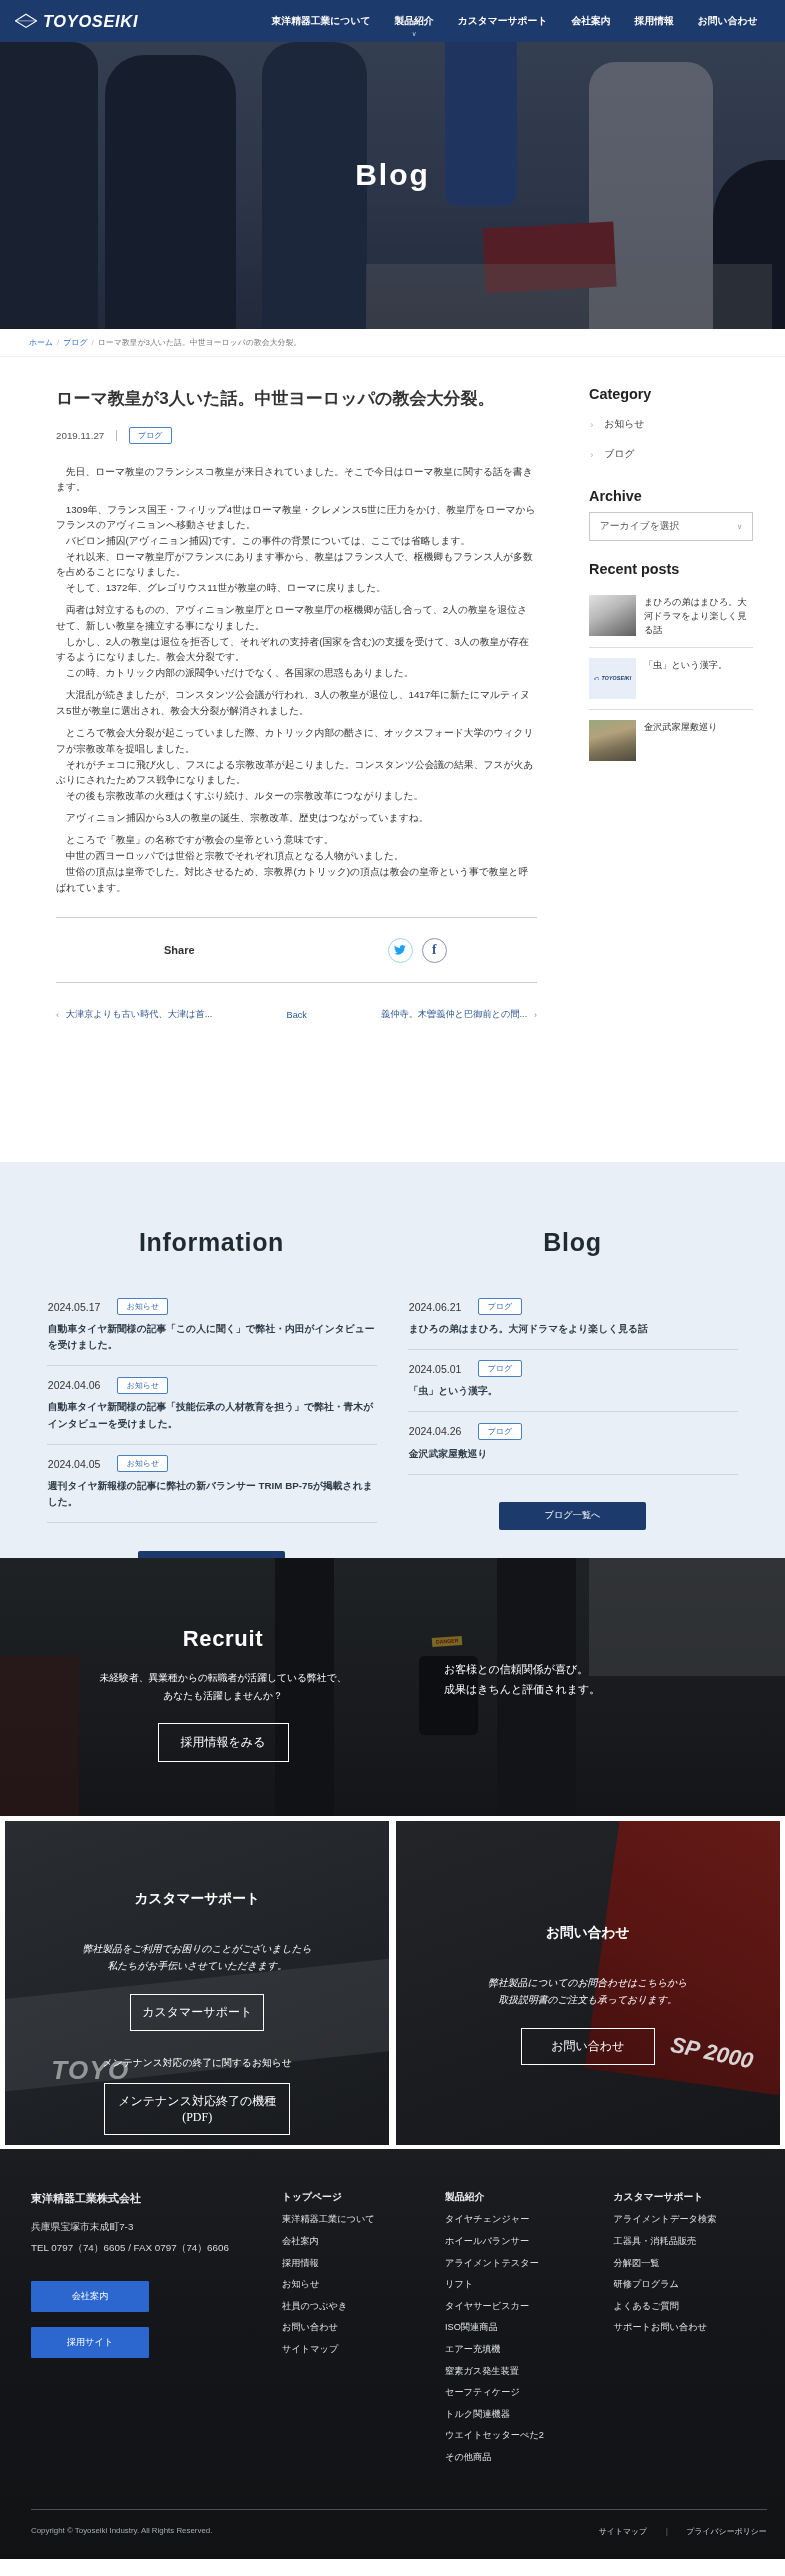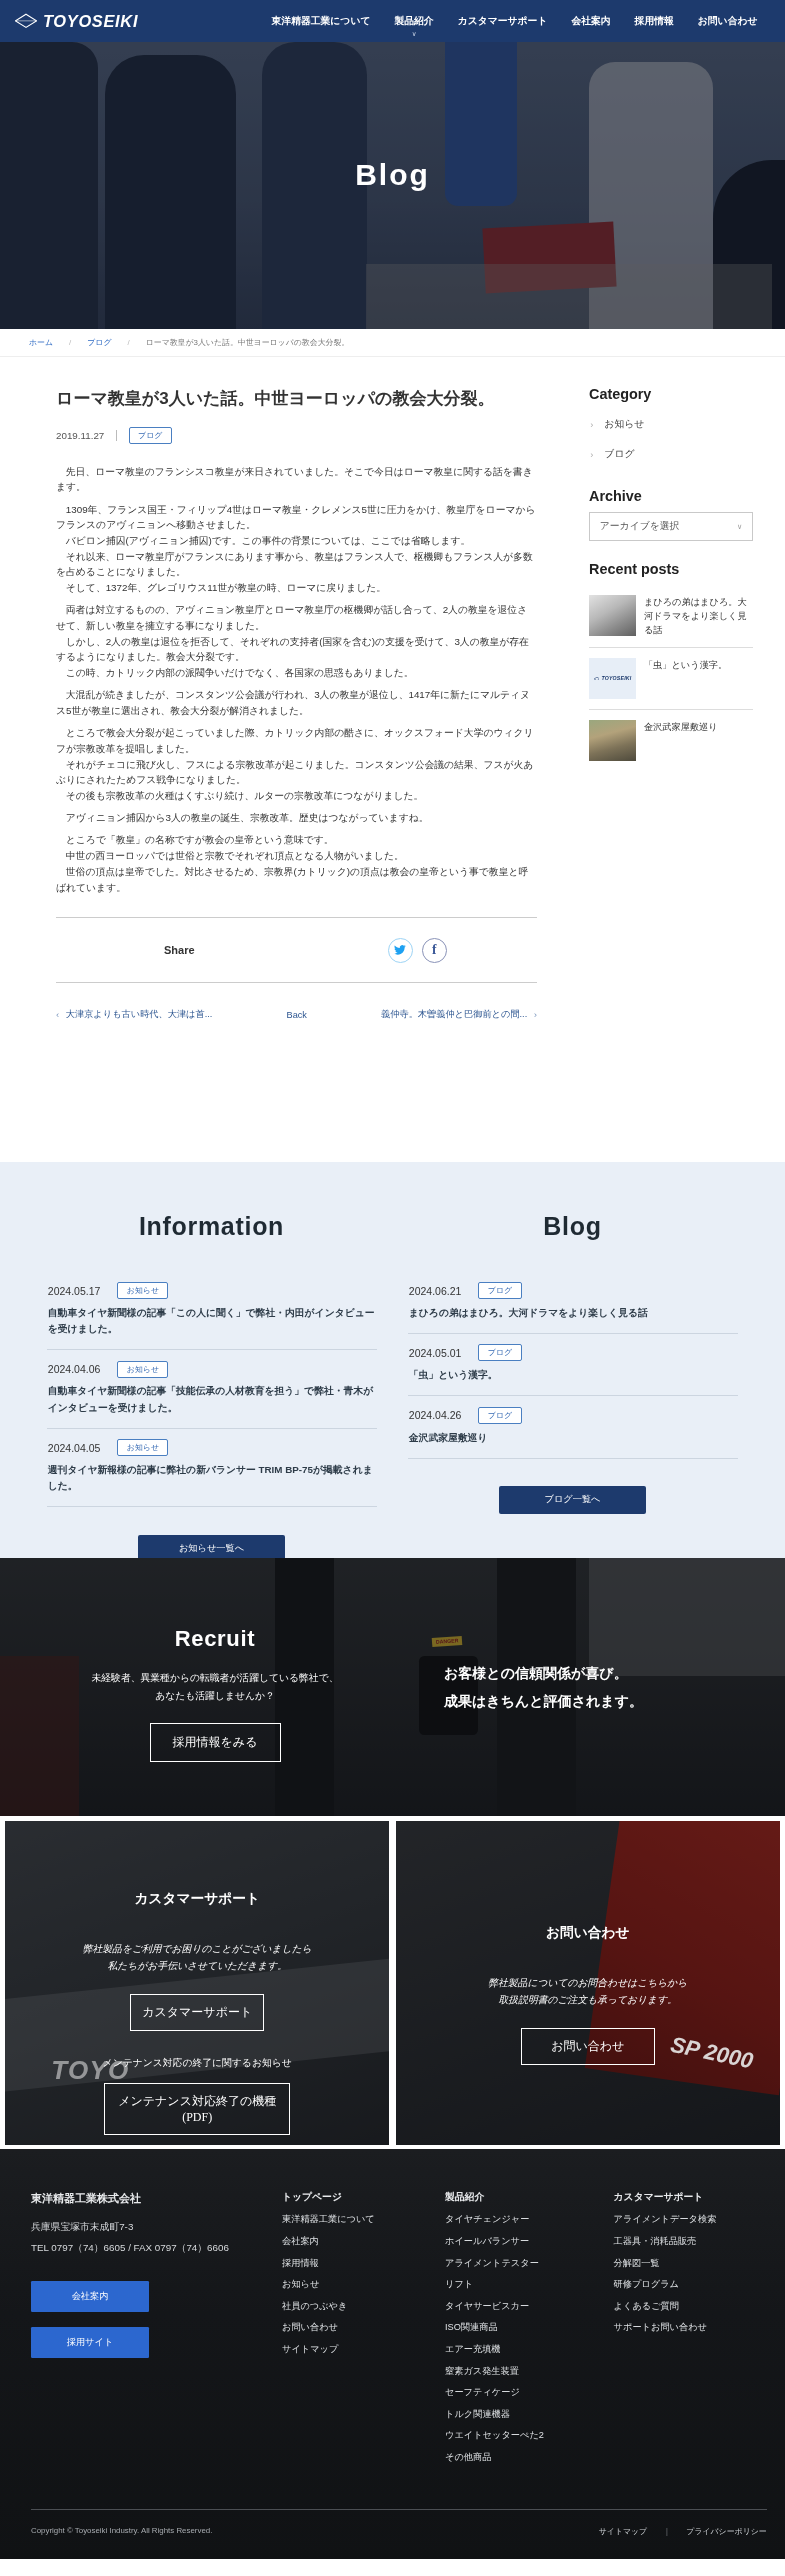--- a/index.html
+++ b/index.html
@@ -27,7 +27,7 @@
 
   
   .breadcrumb { height:27.5px; background:#fff; border-bottom:0.7px solid #eee;
-                display:flex; align-items:center; padding:0 29px; font-size:7.9px; gap:16px; }
+                display:flex; align-items:center; padding:0 29px; font-size:7.9px; gap:4px; }
   .bc-link { color:#2f6bc4; cursor:pointer; }
   .bc-sep { color:#bbb; }
   .bc-current { color:#777; }

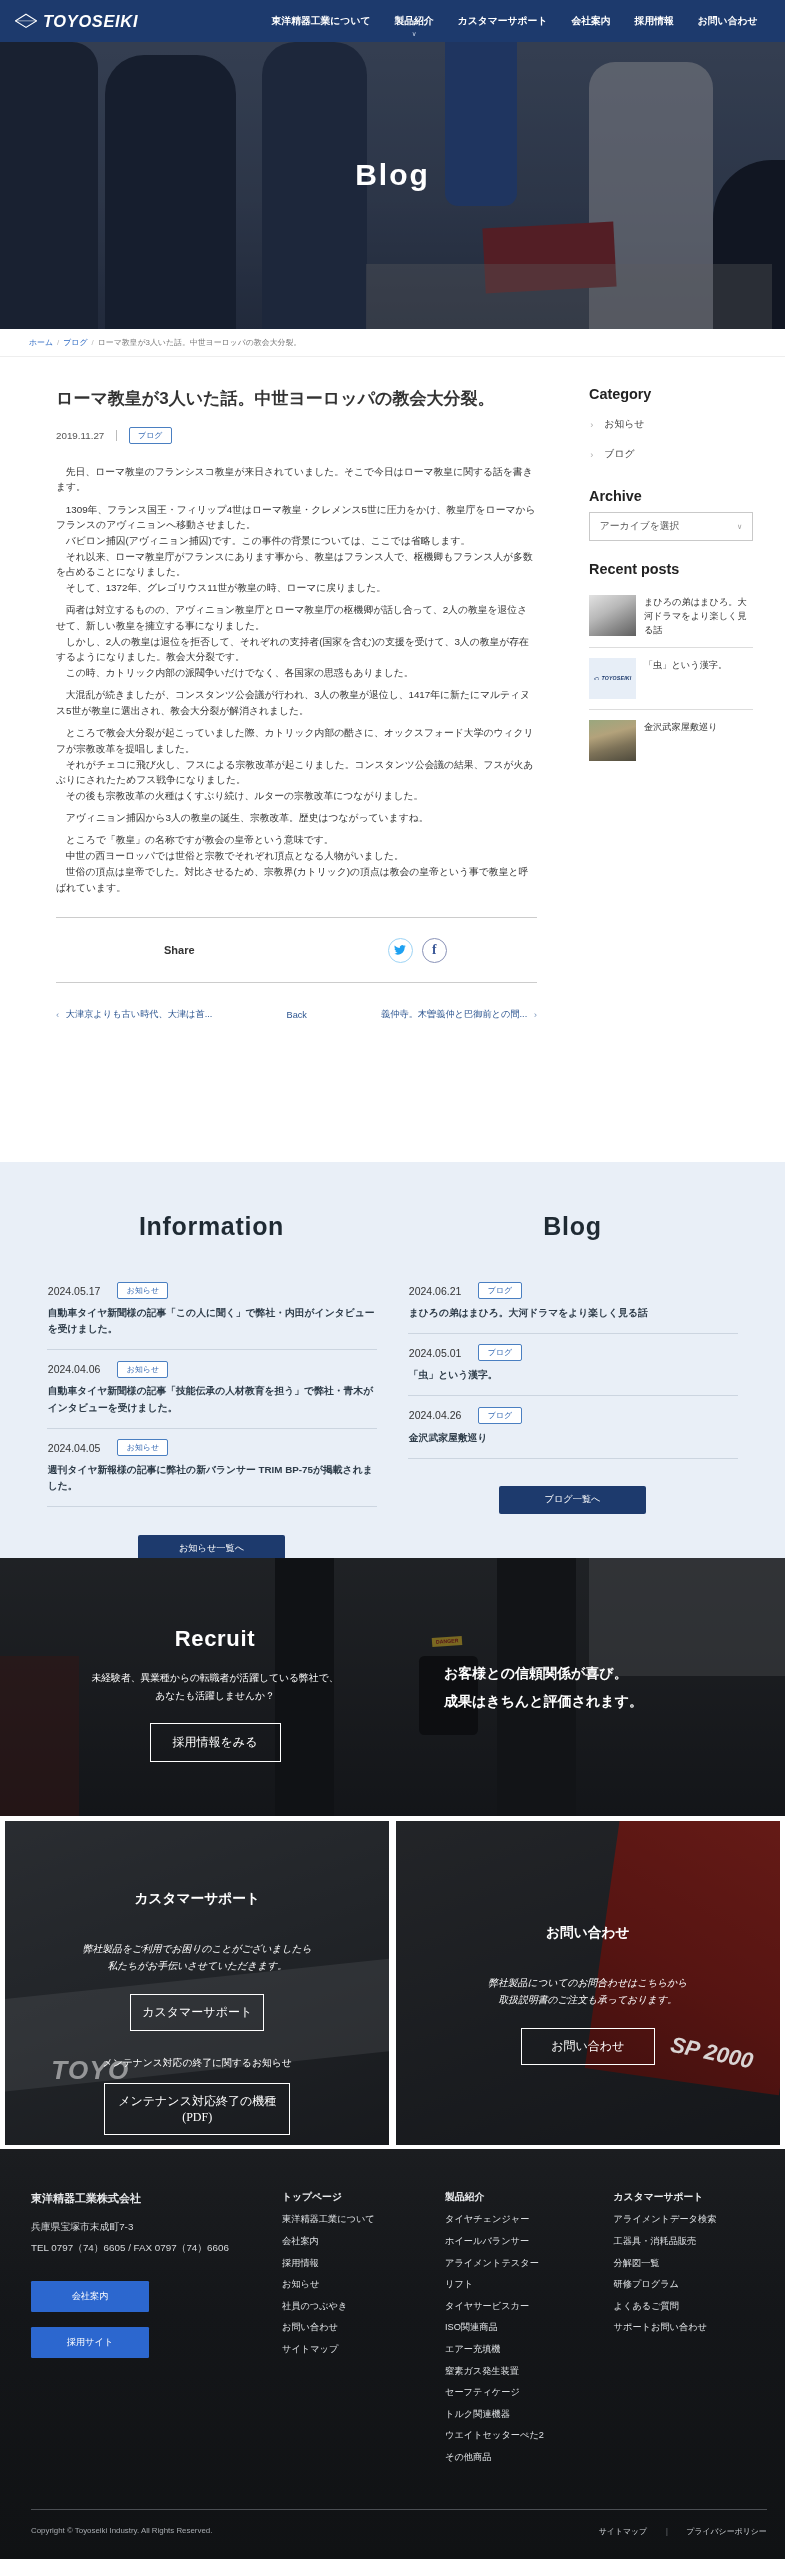--- a/index.html
+++ b/index.html
@@ -82,7 +82,7 @@
   
   .info-section { background:#e9eff7; height:396px; padding-top:50px; }
   .info-cols { display:flex; gap:31px; width:692px; margin:0 auto; }
-  .col { width:330px; }
+  .col { width:330px;margin-top:16px; }
   .col-h { font-size:25px; font-weight:bold; color:#1f2a33; text-align:center;
            margin:0 0 31px; letter-spacing:0.7px; }
   .news-item { padding:10.5px 1.3px 11.8px; border-bottom:0.7px solid #ccd5e0; cursor:pointer; }

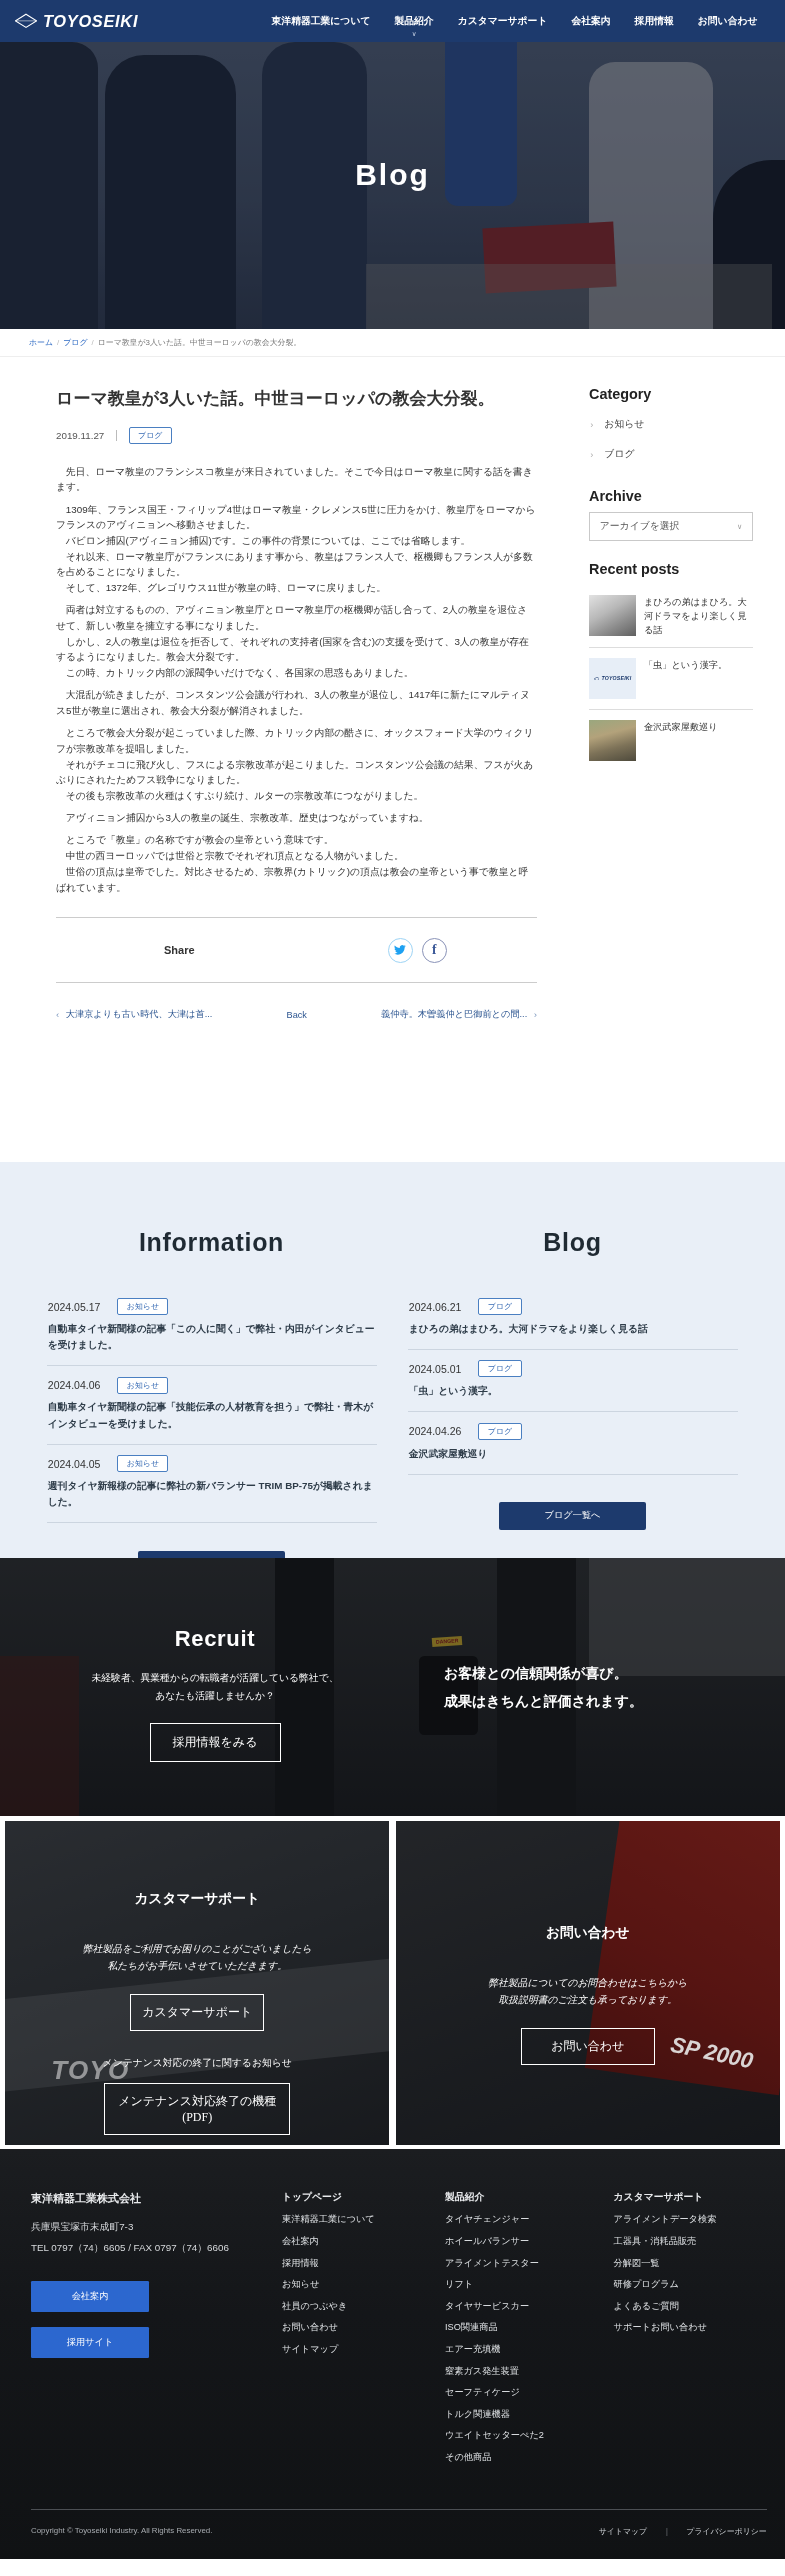--- a/index.html
+++ b/index.html
@@ -98,7 +98,7 @@
              background:linear-gradient(180deg,#35383b 0%,#27292c 60%,#1d1f22 100%); }
   .recruit .ph { position:absolute; }
   .dark-overlay { position:absolute; inset:0; background:rgba(10,12,16,.5); }
-  .recruit-left { position:absolute; top:68px; left:4px; width:422px; text-align:center;
+  .recruit-left { position:absolute; top:68px; left:12px; width:422px; text-align:center;
                   color:#fff; z-index:2; }
   .recruit-title { font-size:22px; font-weight:bold; letter-spacing:0.7px; margin:0; }
   .recruit-text { font-size:9.8px; line-height:1.85; margin-top:17px; white-space:pre-line; }

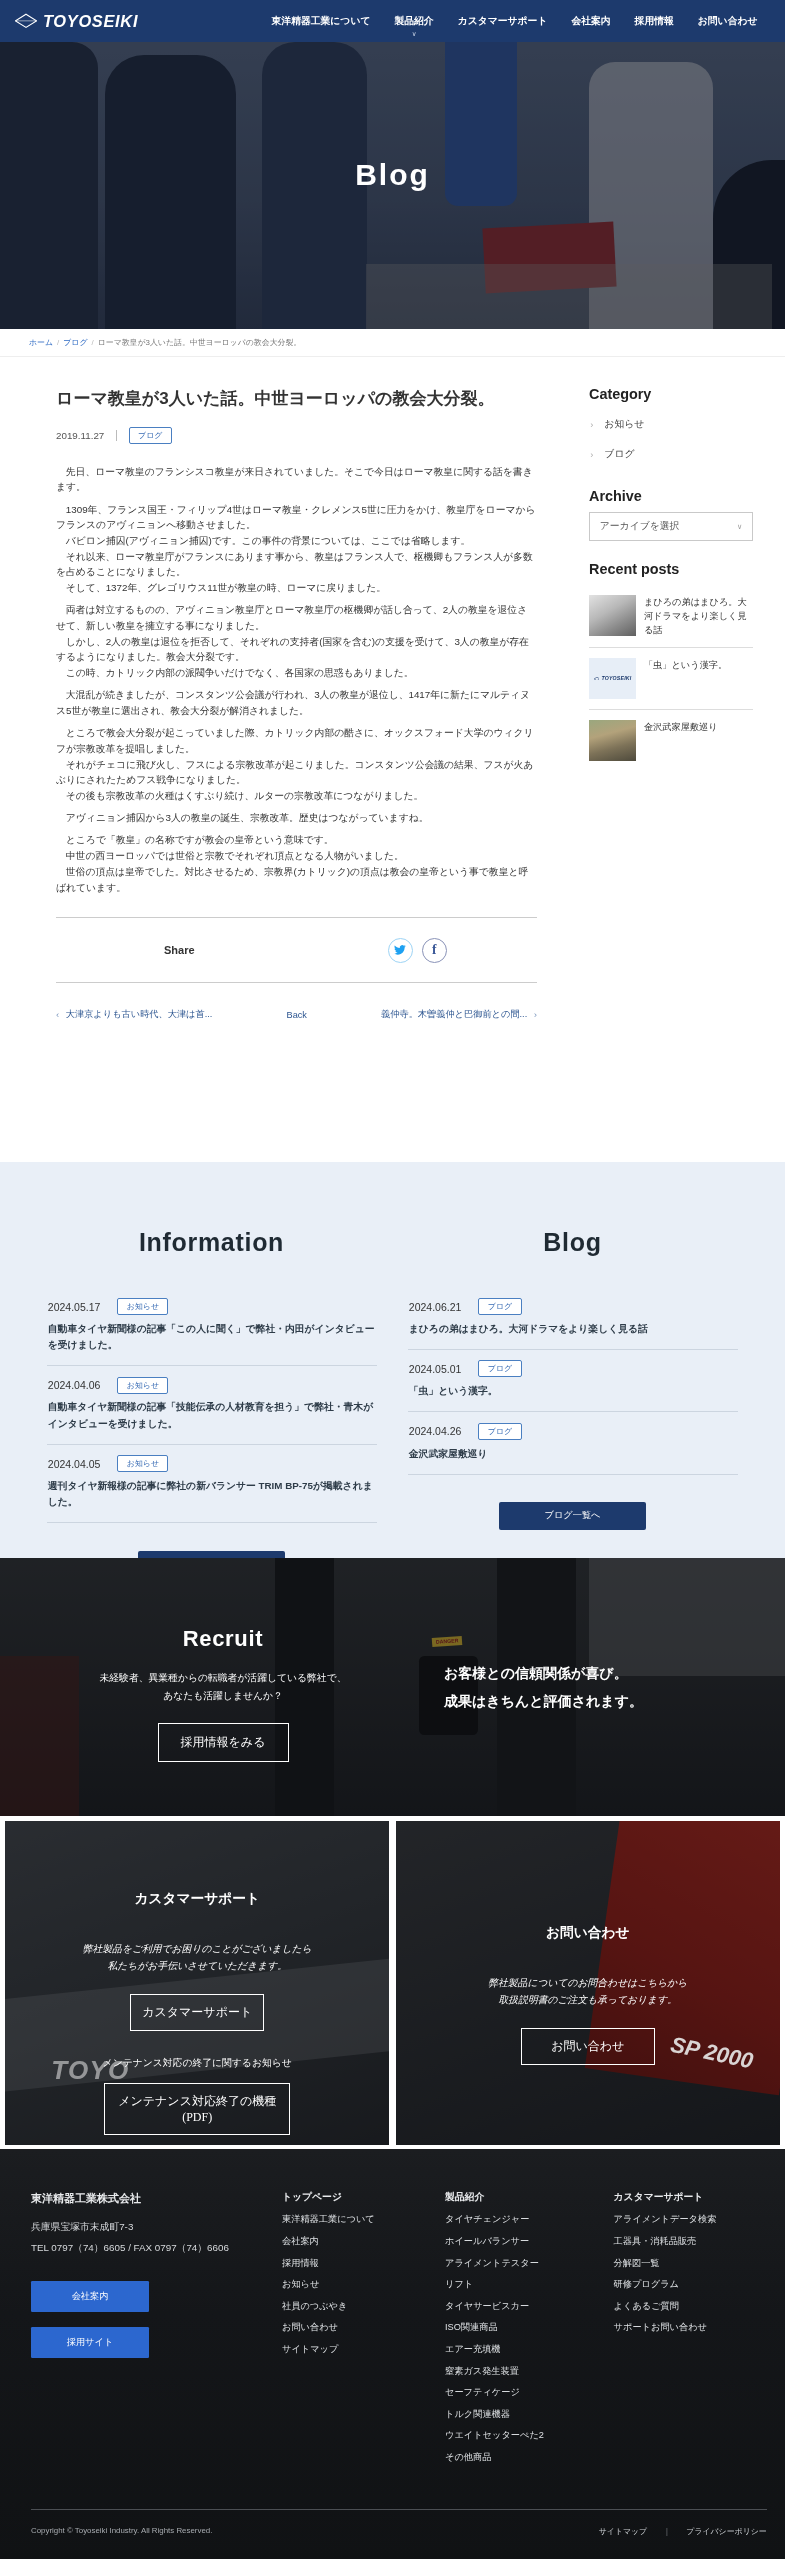--- a/index.html
+++ b/index.html
@@ -105,8 +105,8 @@
   .outline-btn { display:inline-block; border:0.7px solid #fff; background:transparent; color:#fff;
                  font-size:12px; cursor:pointer; font-family:Liberation Serif, serif; }
   .recruit-btn { margin-top:18.3px; padding:9.8px 0; width:131px; }
-  .recruit-right { position:absolute; left:444px; top:101px; color:#fff; font-size:14px;
-                   font-weight:bold; line-height:28px; z-index:2; white-space:pre-line; }
+  .recruit-right { position:absolute; left:444px; top:101px; color:#fff; font-size:11px;
+                   font-weight:normal; line-height:20px; z-index:2; white-space:pre-line; }
   .danger-chip { position:absolute; left:432px; top:79px; background:#e8c433; color:#a31f1f;
                  font-size:5.2px; font-weight:bold; padding:1.3px 3.9px; transform:rotate(-4deg); }
 

